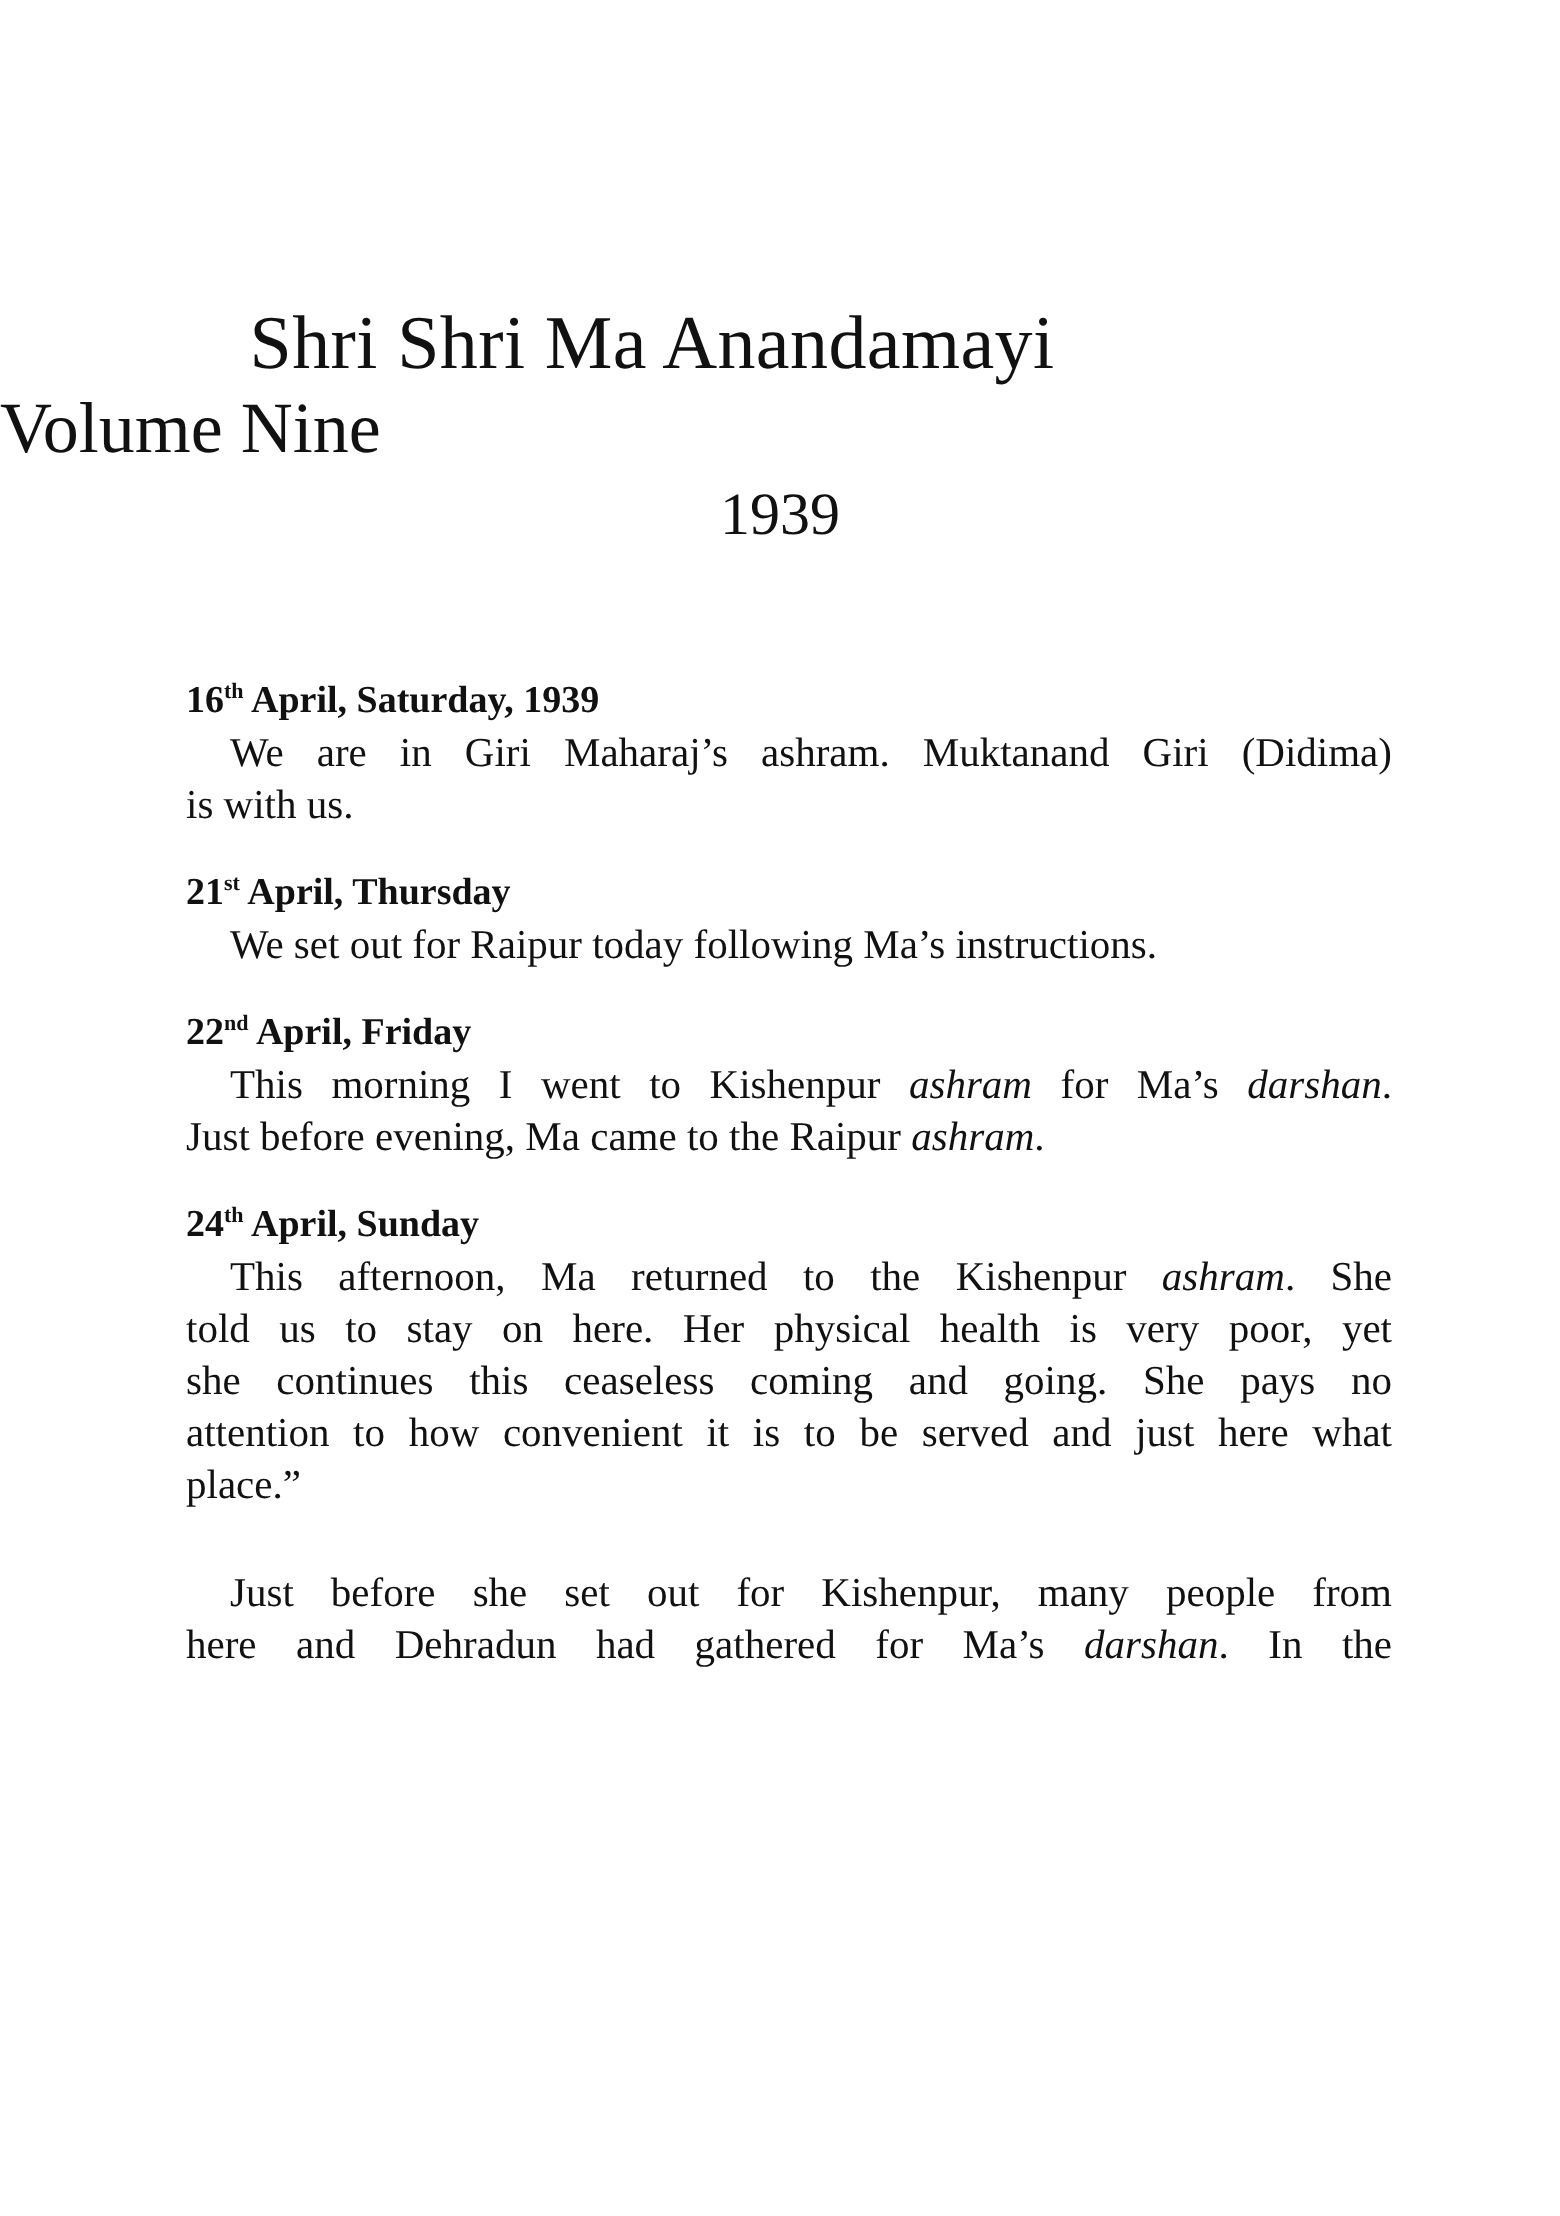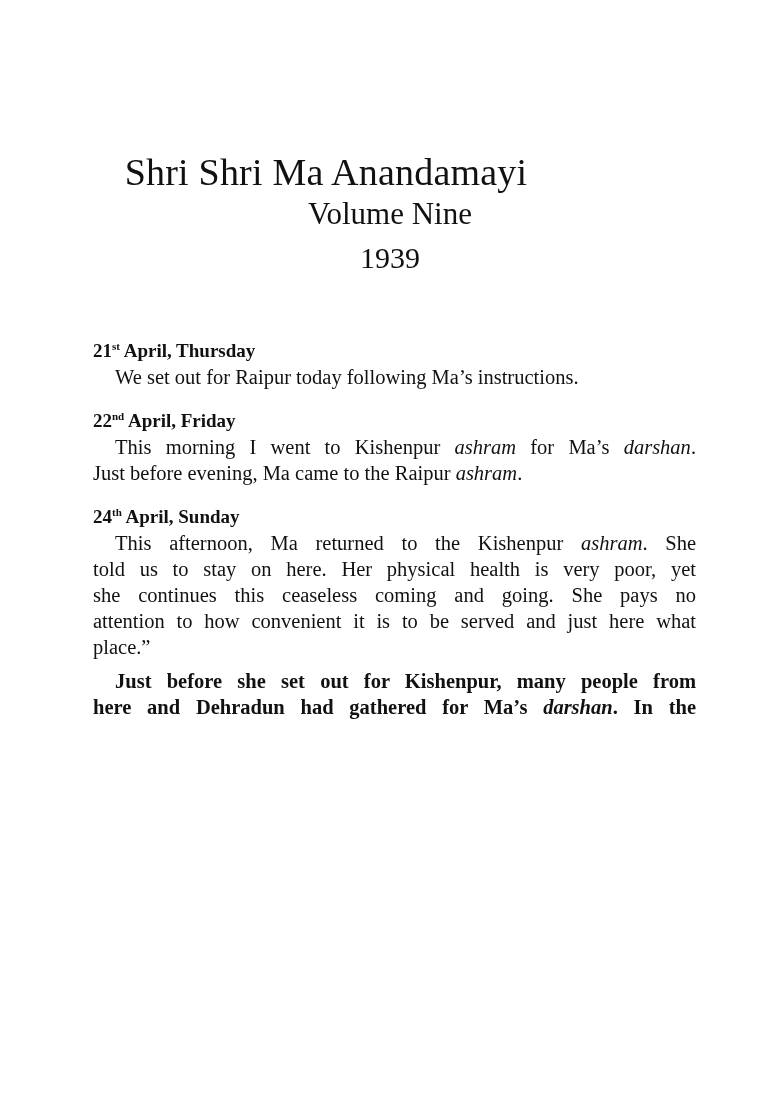--- a/index.html
+++ b/index.html
@@ -34,8 +34,7 @@
       position: absolute;
       top: 196px;
       left: 0; width: 780px;
-      text-align: center;
-      font-size: 31px;
+      font-size: 36px;
       line-height: 36px;
     }
     .year {

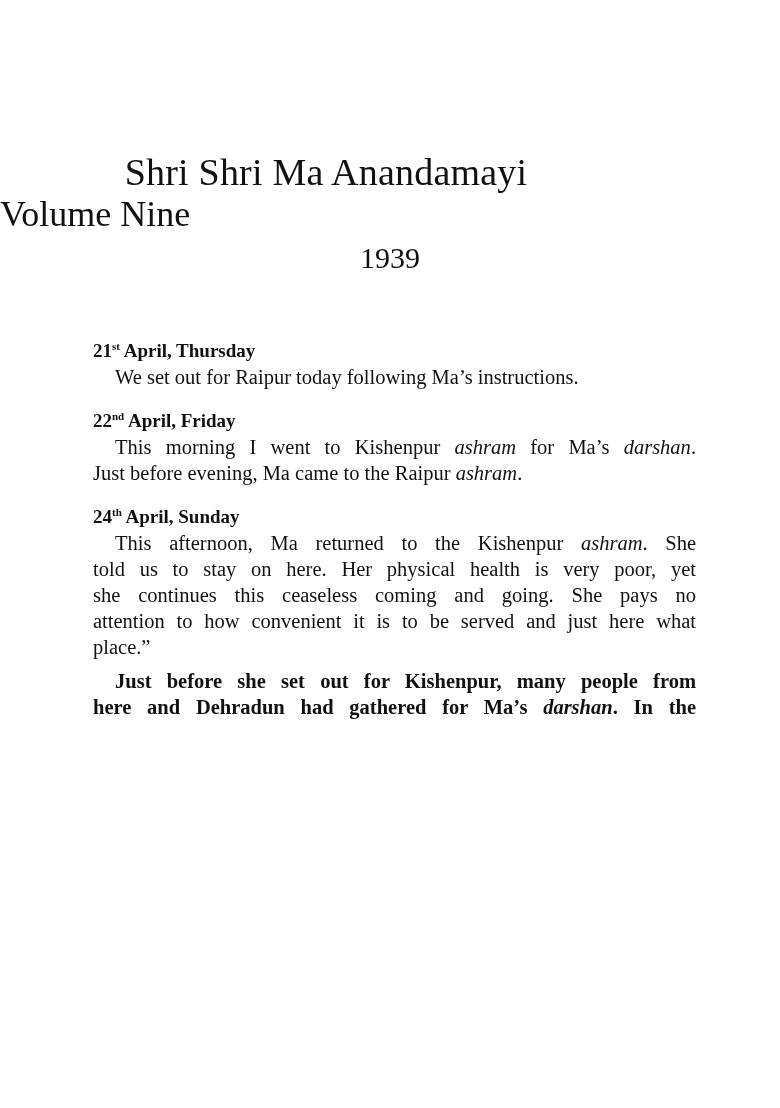--- a/index.html
+++ b/index.html
@@ -96,6 +96,13 @@
 
   <div class="body-text">
 
+    <div class="entry">
+      <p class="entry-heading"><span>16</span><sup>th</sup><span> April, Saturday, 1939</span></p>
+      <p class="para" style="text-indent:0">
+        <span class="line indent">We are in Giri Maharaj’s ashram. Muktanand Giri (Didima)</span>
+        <span class="line last">is with us.</span>
+      </p>
+    </div>
 
     <div class="entry">
       <p class="entry-heading"><span>21</span><sup>st</sup><span> April, Thursday</span></p>

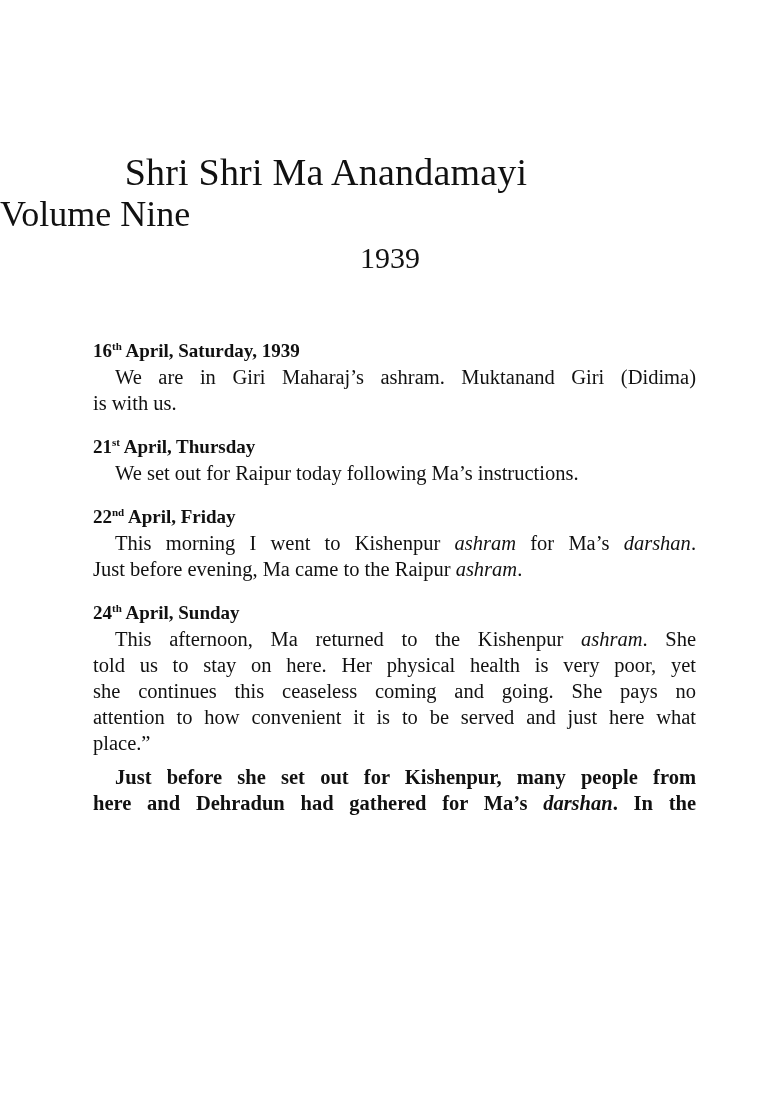--- a/index.html
+++ b/index.html
@@ -72,7 +72,7 @@
       text-indent: 22px;
       text-align: justify;
     }
-    .para + .para { margin-top: 8px; font-weight: bold; }
+    .para + .para { margin-top: 28px; }
     .line {
       display: block;
       text-align: justify;

